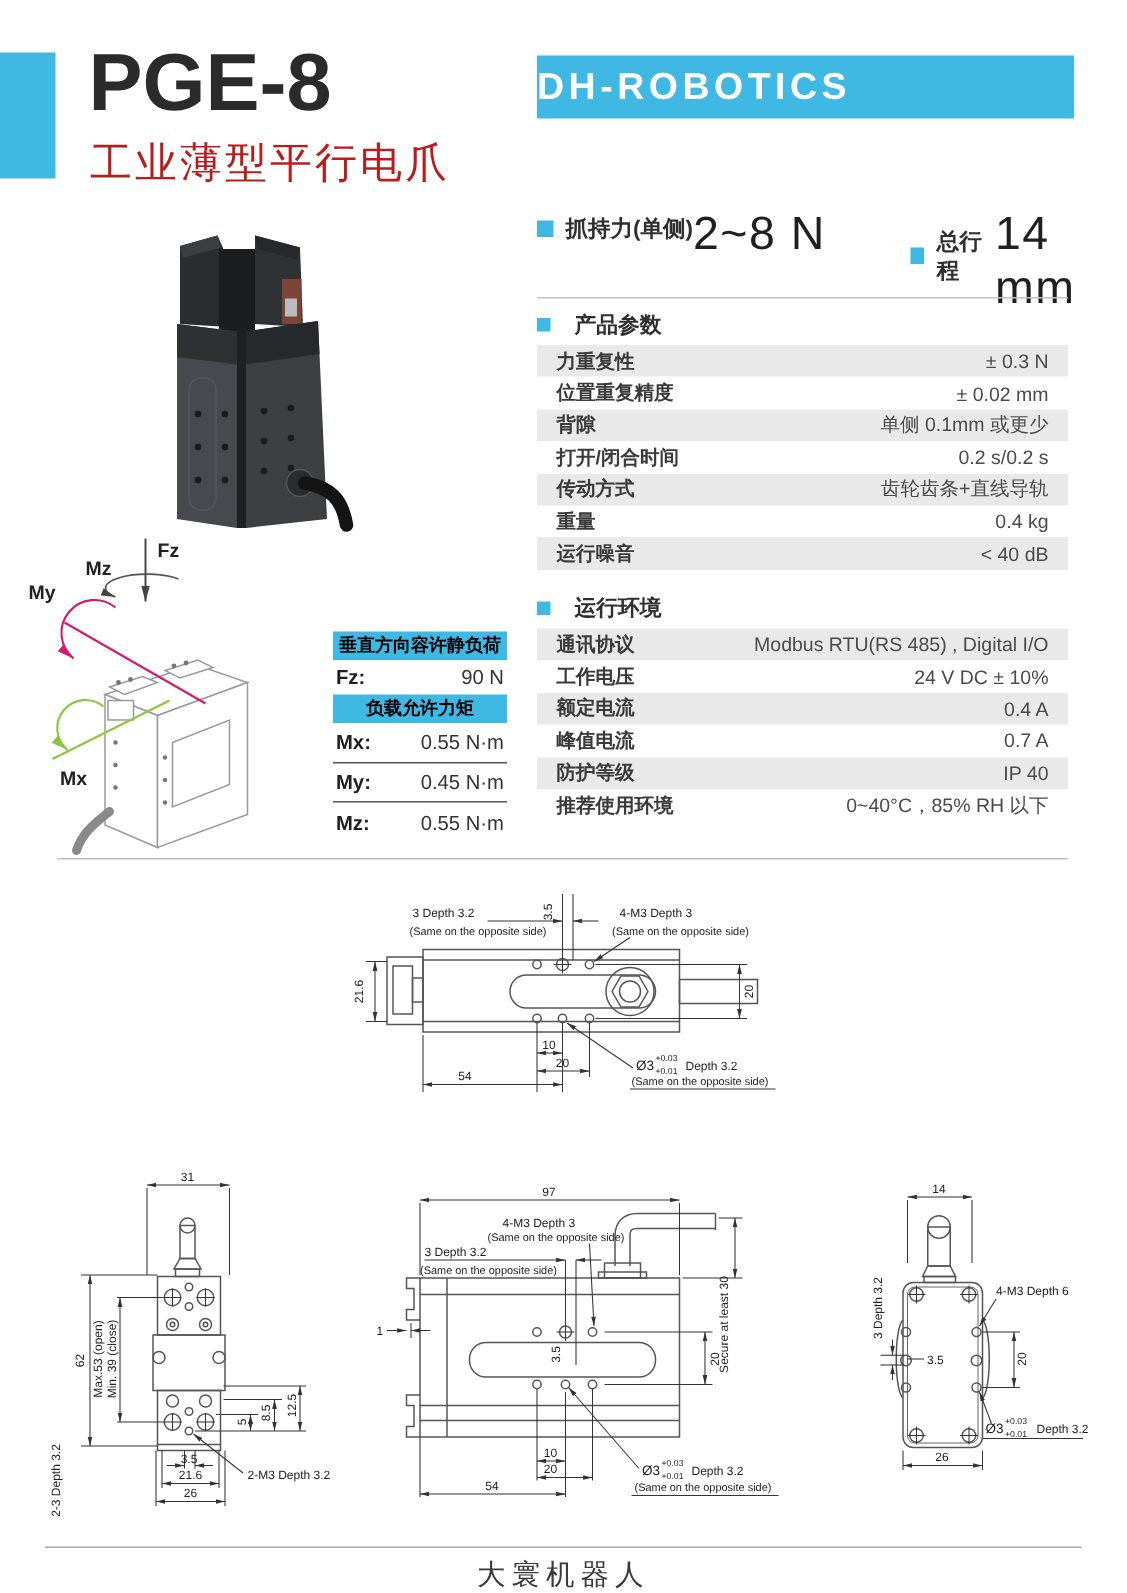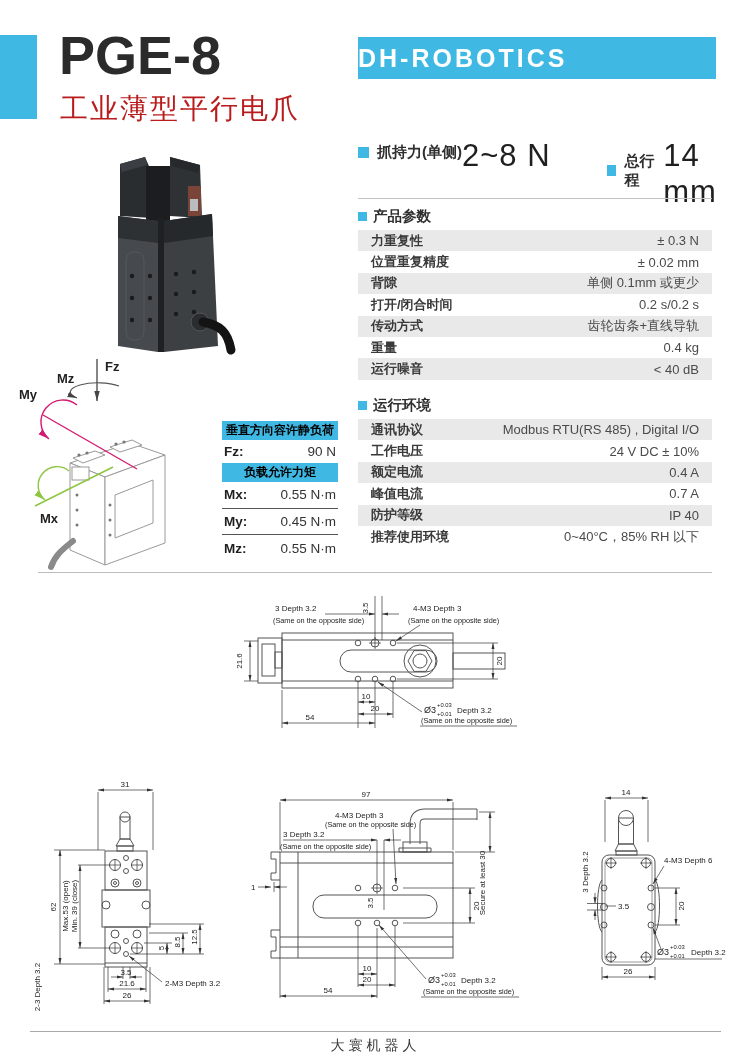--- a/index.html
+++ b/index.html
@@ -23,7 +23,7 @@
   .divider{position:absolute;height:1px;background:#C2C2C2}
   #divider-top{left:358px;top:198px;width:354px}
   #divider-mid{left:38px;top:572px;width:674px;background:#BDBDBD}
-  .sec-head{position:absolute;display:flex;align-items:center;gap:6px;font-size:14.5px;
+  .sec-head{position:absolute;display:flex;align-items:center;gap:16px;font-size:14.5px;
        font-weight:bold;color:#2F2F2F}
   #params-heading{left:358px;top:207px}
   #env-heading{left:358px;top:396px}

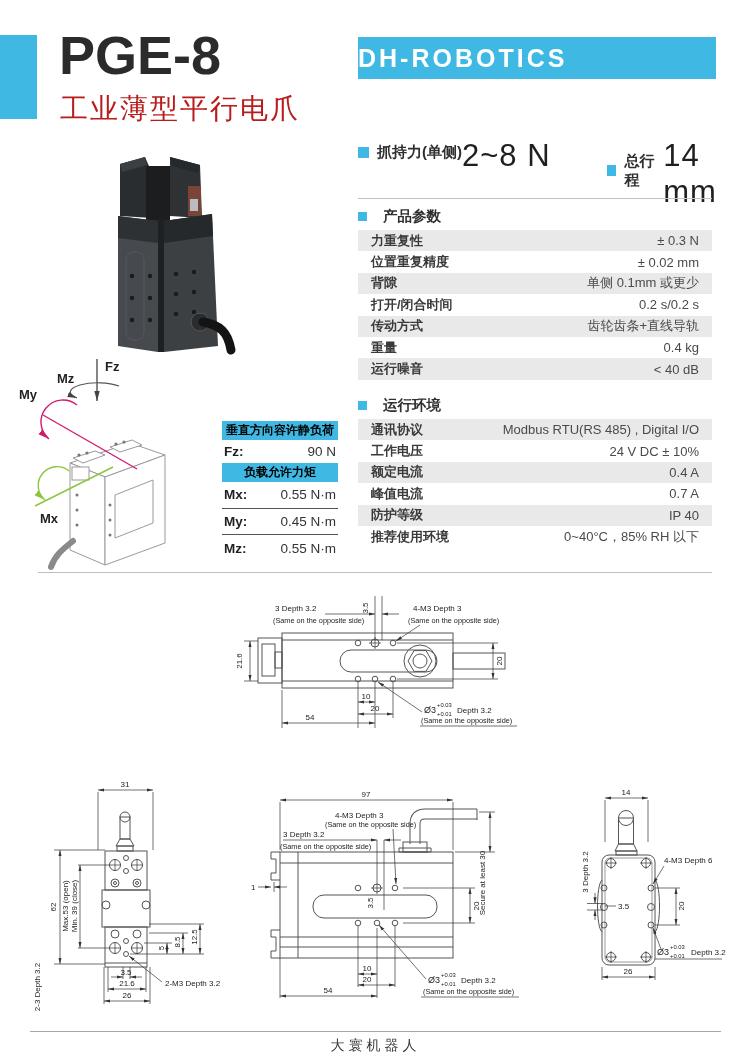--- a/index.html
+++ b/index.html
@@ -45,7 +45,7 @@
   .m-row{height:26.5px;border-bottom:1px solid #555}
   .m-row.last{border-bottom:none}
   #footer-line{left:30px;top:1031px;width:691px;height:1px;background:#A8A8A8;position:absolute}
-  #footer-text{left:0;top:1037px;width:751px;text-align:center;font-size:14px;color:#3A3A3A;
+  #footer-text{left:0;top:1037px;width:751px;text-align:center;font-size:19px;color:#3A3A3A;
        letter-spacing:4px;position:absolute}
   svg{position:absolute;overflow:visible}
   svg text{font-family:"Liberation Sans","DejaVu Sans",sans-serif;fill:#222}

